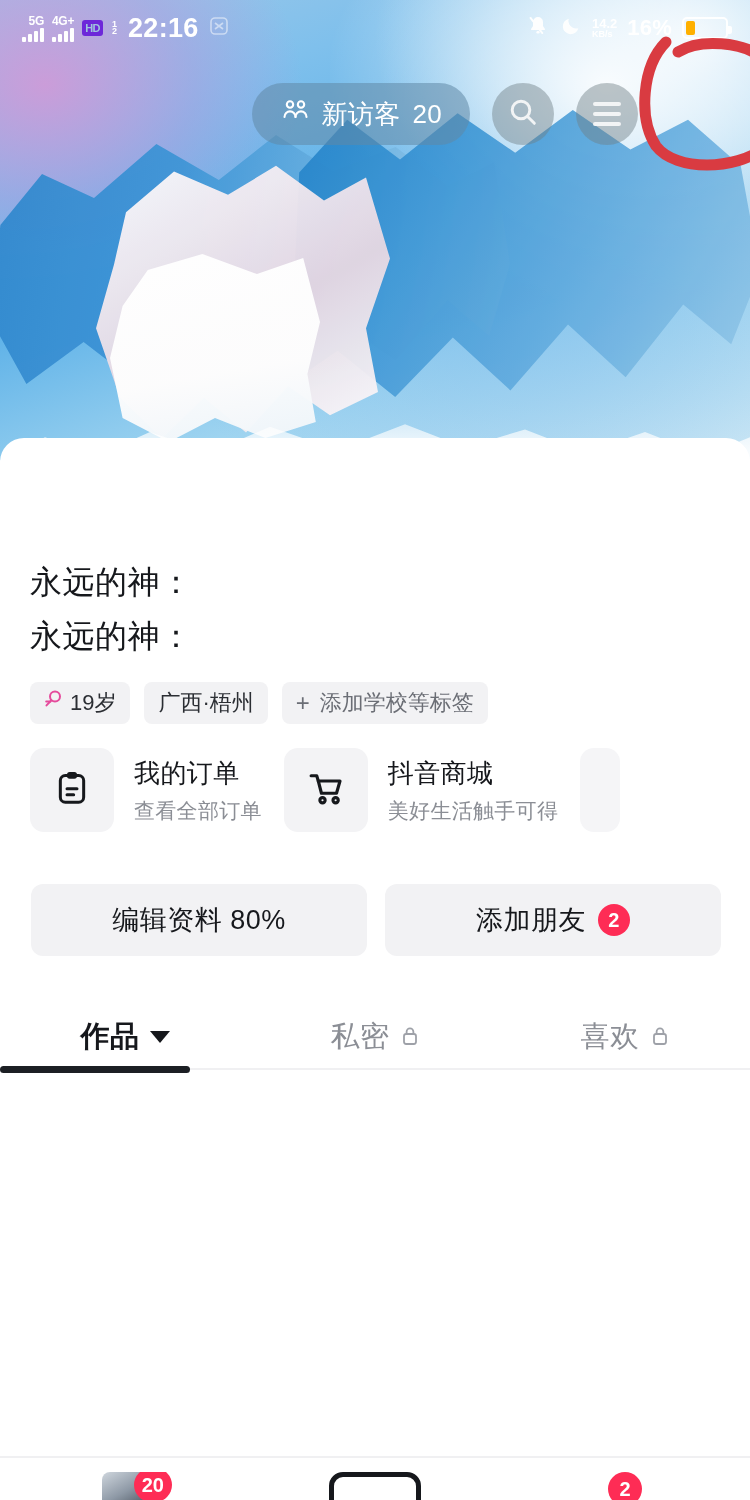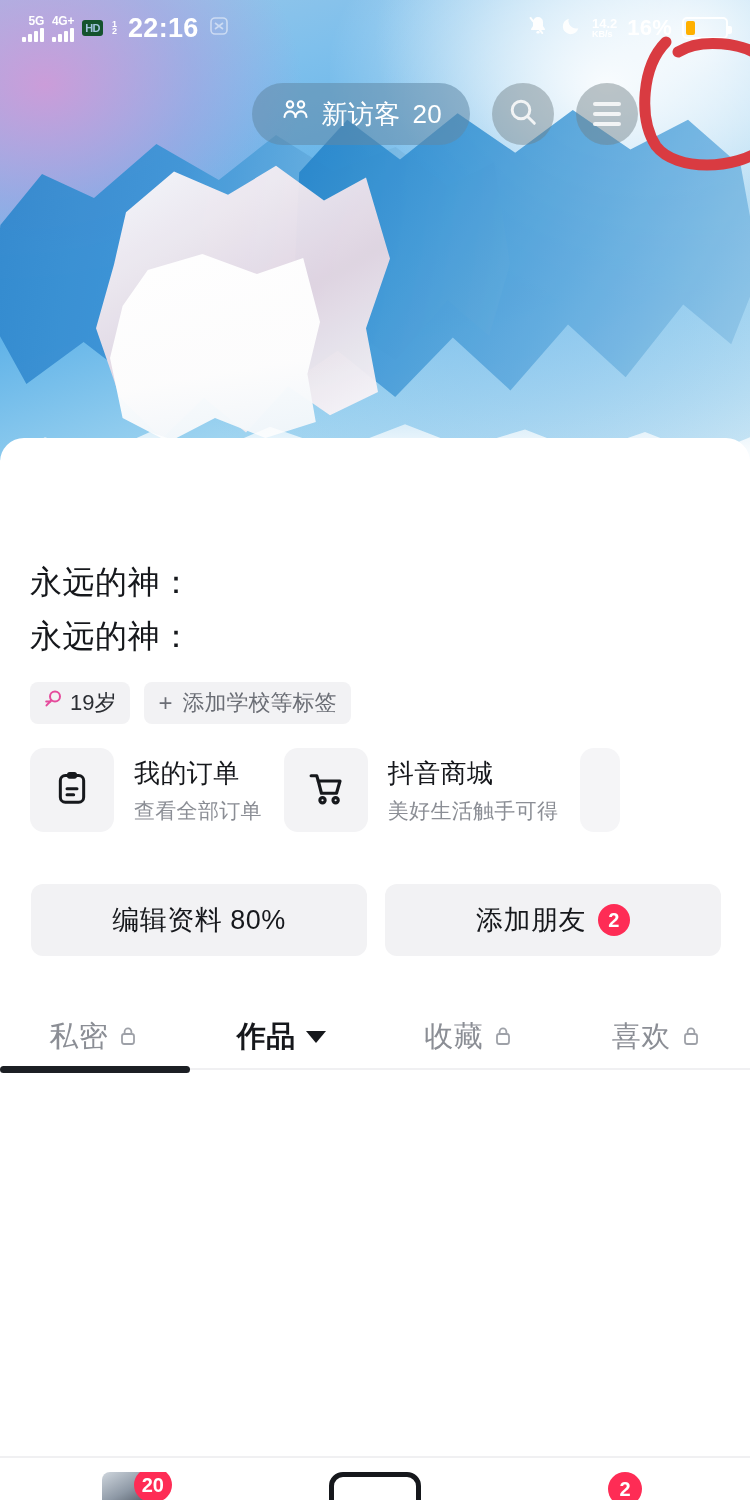--- a/index.html
+++ b/index.html
@@ -77,7 +77,7 @@
   .bars i:nth-child(3){height:11px;} .bars i:nth-child(4){height:14px;}
   .hd-badge {
     display:inline-flex; align-items:center; justify-content:center;
-    background:#14532d; color:#9fc3dd; font-size:11px; font-weight:700;
+    background:#6d28d9; color:#9fc3dd; font-size:11px; font-weight:700;
     border-radius:3px; padding:1px 3px; height:16px; letter-spacing:-.5px;
   }
   .hd-sup { font-size:9px; display:flex; flex-direction:column; line-height:7px; color:#fff; margin-left:1px; font-weight:700;}

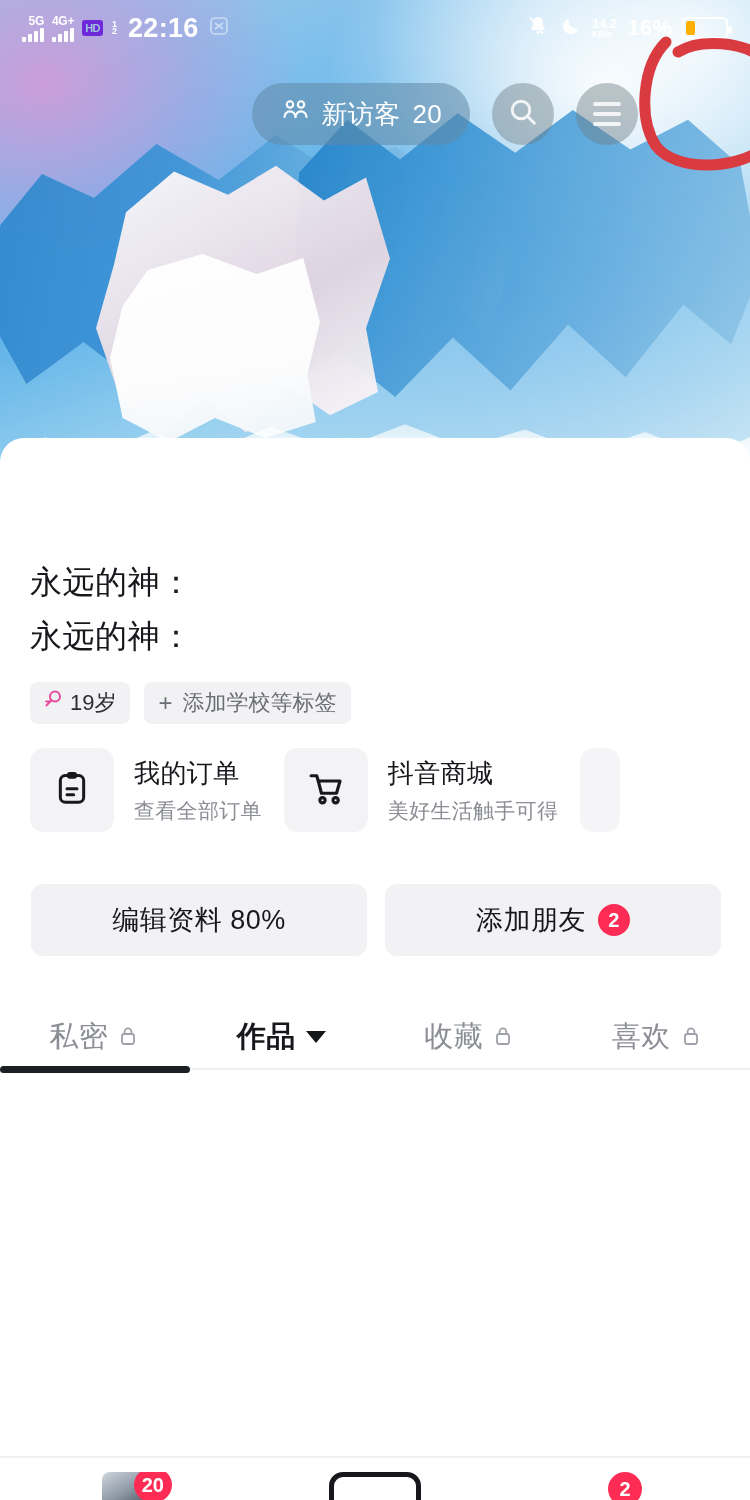--- a/index.html
+++ b/index.html
@@ -318,6 +318,9 @@
         </span>
         <span>19岁</span>
       </div>
+      <div class="tag">
+        <span>广西·梧州</span>
+      </div>
       <div class="tag muted">
         <span class="plus-sign">+</span>
         <span>添加学校等标签</span>

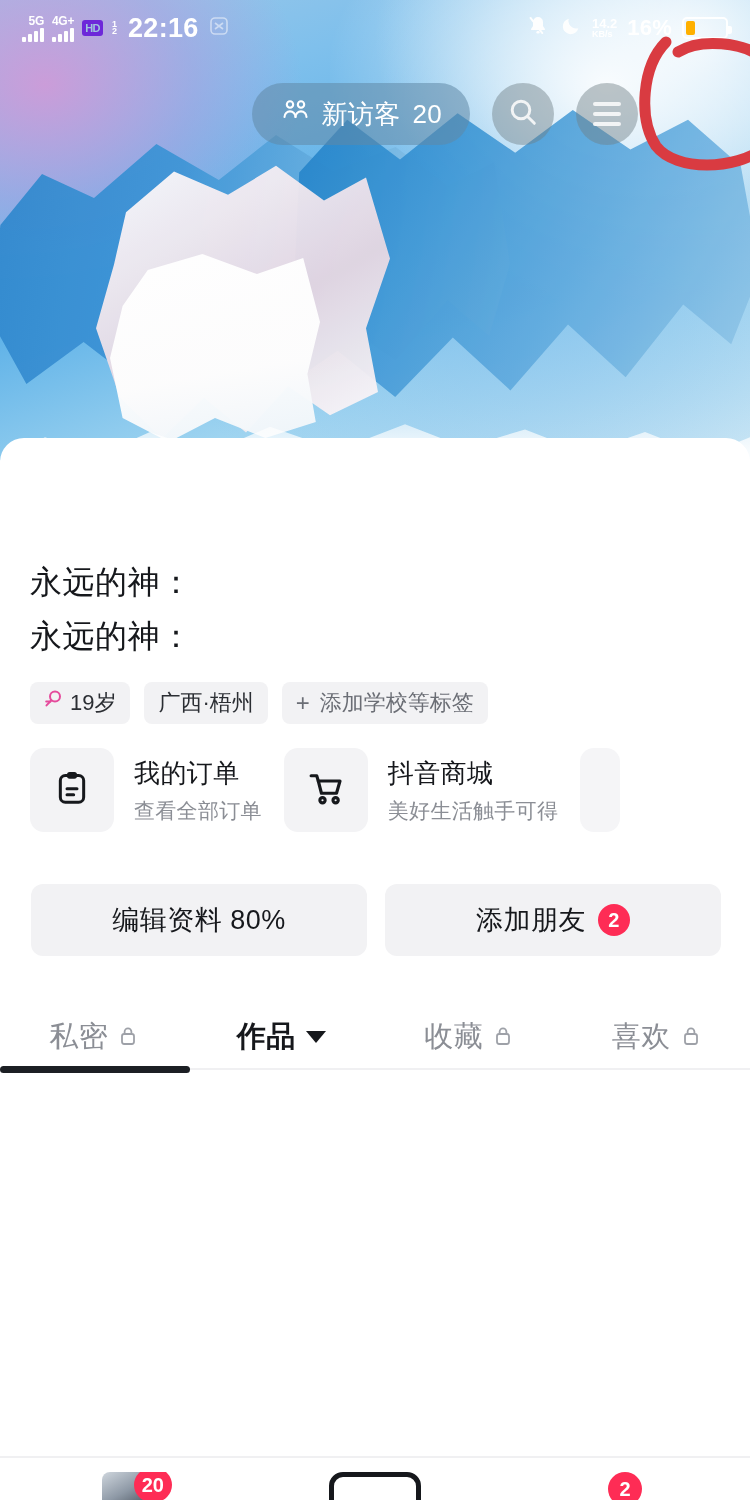--- a/index.html
+++ b/index.html
@@ -377,6 +377,10 @@
 
   <div class="tabs-divider"></div>
   <div class="tabs">
+    <div class="tab active">
+      <span>作品</span>
+      <span class="caret"></span>
+    </div>
     <div class="tab">
       <span>私密</span>
       <span>
@@ -386,10 +390,6 @@
         </svg>
       </span>
     </div>
-    <div class="tab active">
-      <span>作品</span>
-      <span class="caret"></span>
-    </div>
     <div class="tab">
       <span>收藏</span>
       <span>

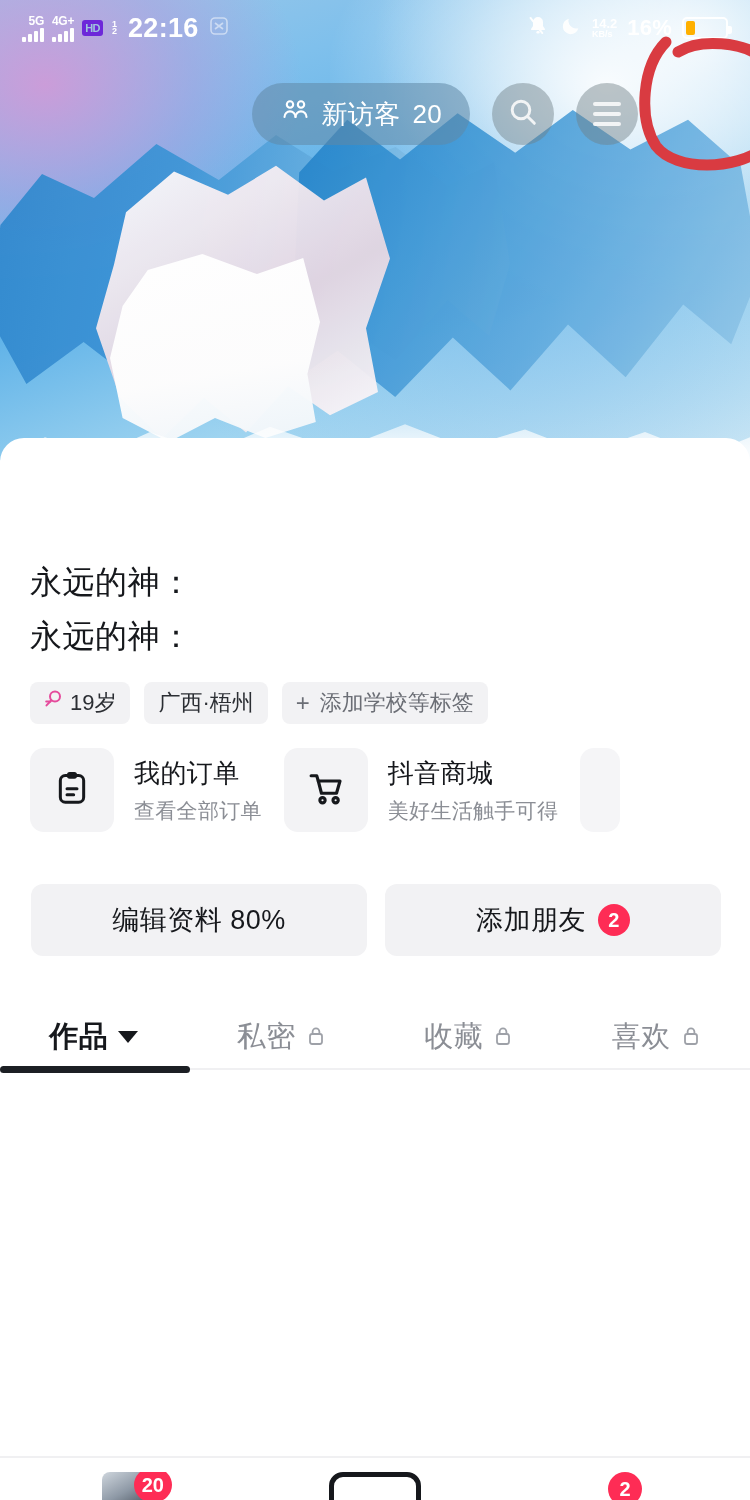--- a/index.html
+++ b/index.html
@@ -391,15 +391,6 @@
       </span>
     </div>
     <div class="tab">
-      <span>收藏</span>
-      <span>
-        <svg width="20" height="22" viewBox="0 0 20 22" fill="none" stroke="#9ea1a8" stroke-width="1.8">
-          <rect x="4" y="9" width="12" height="10" rx="2.2"></rect>
-            <path d="M6.6 9V6.8a3.4 3.4 0 0 1 6.8 0V9"></path>
-        </svg>
-      </span>
-    </div>
-    <div class="tab">
       <span>喜欢</span>
       <span>
         <svg width="20" height="22" viewBox="0 0 20 22" fill="none" stroke="#9ea1a8" stroke-width="1.8">

